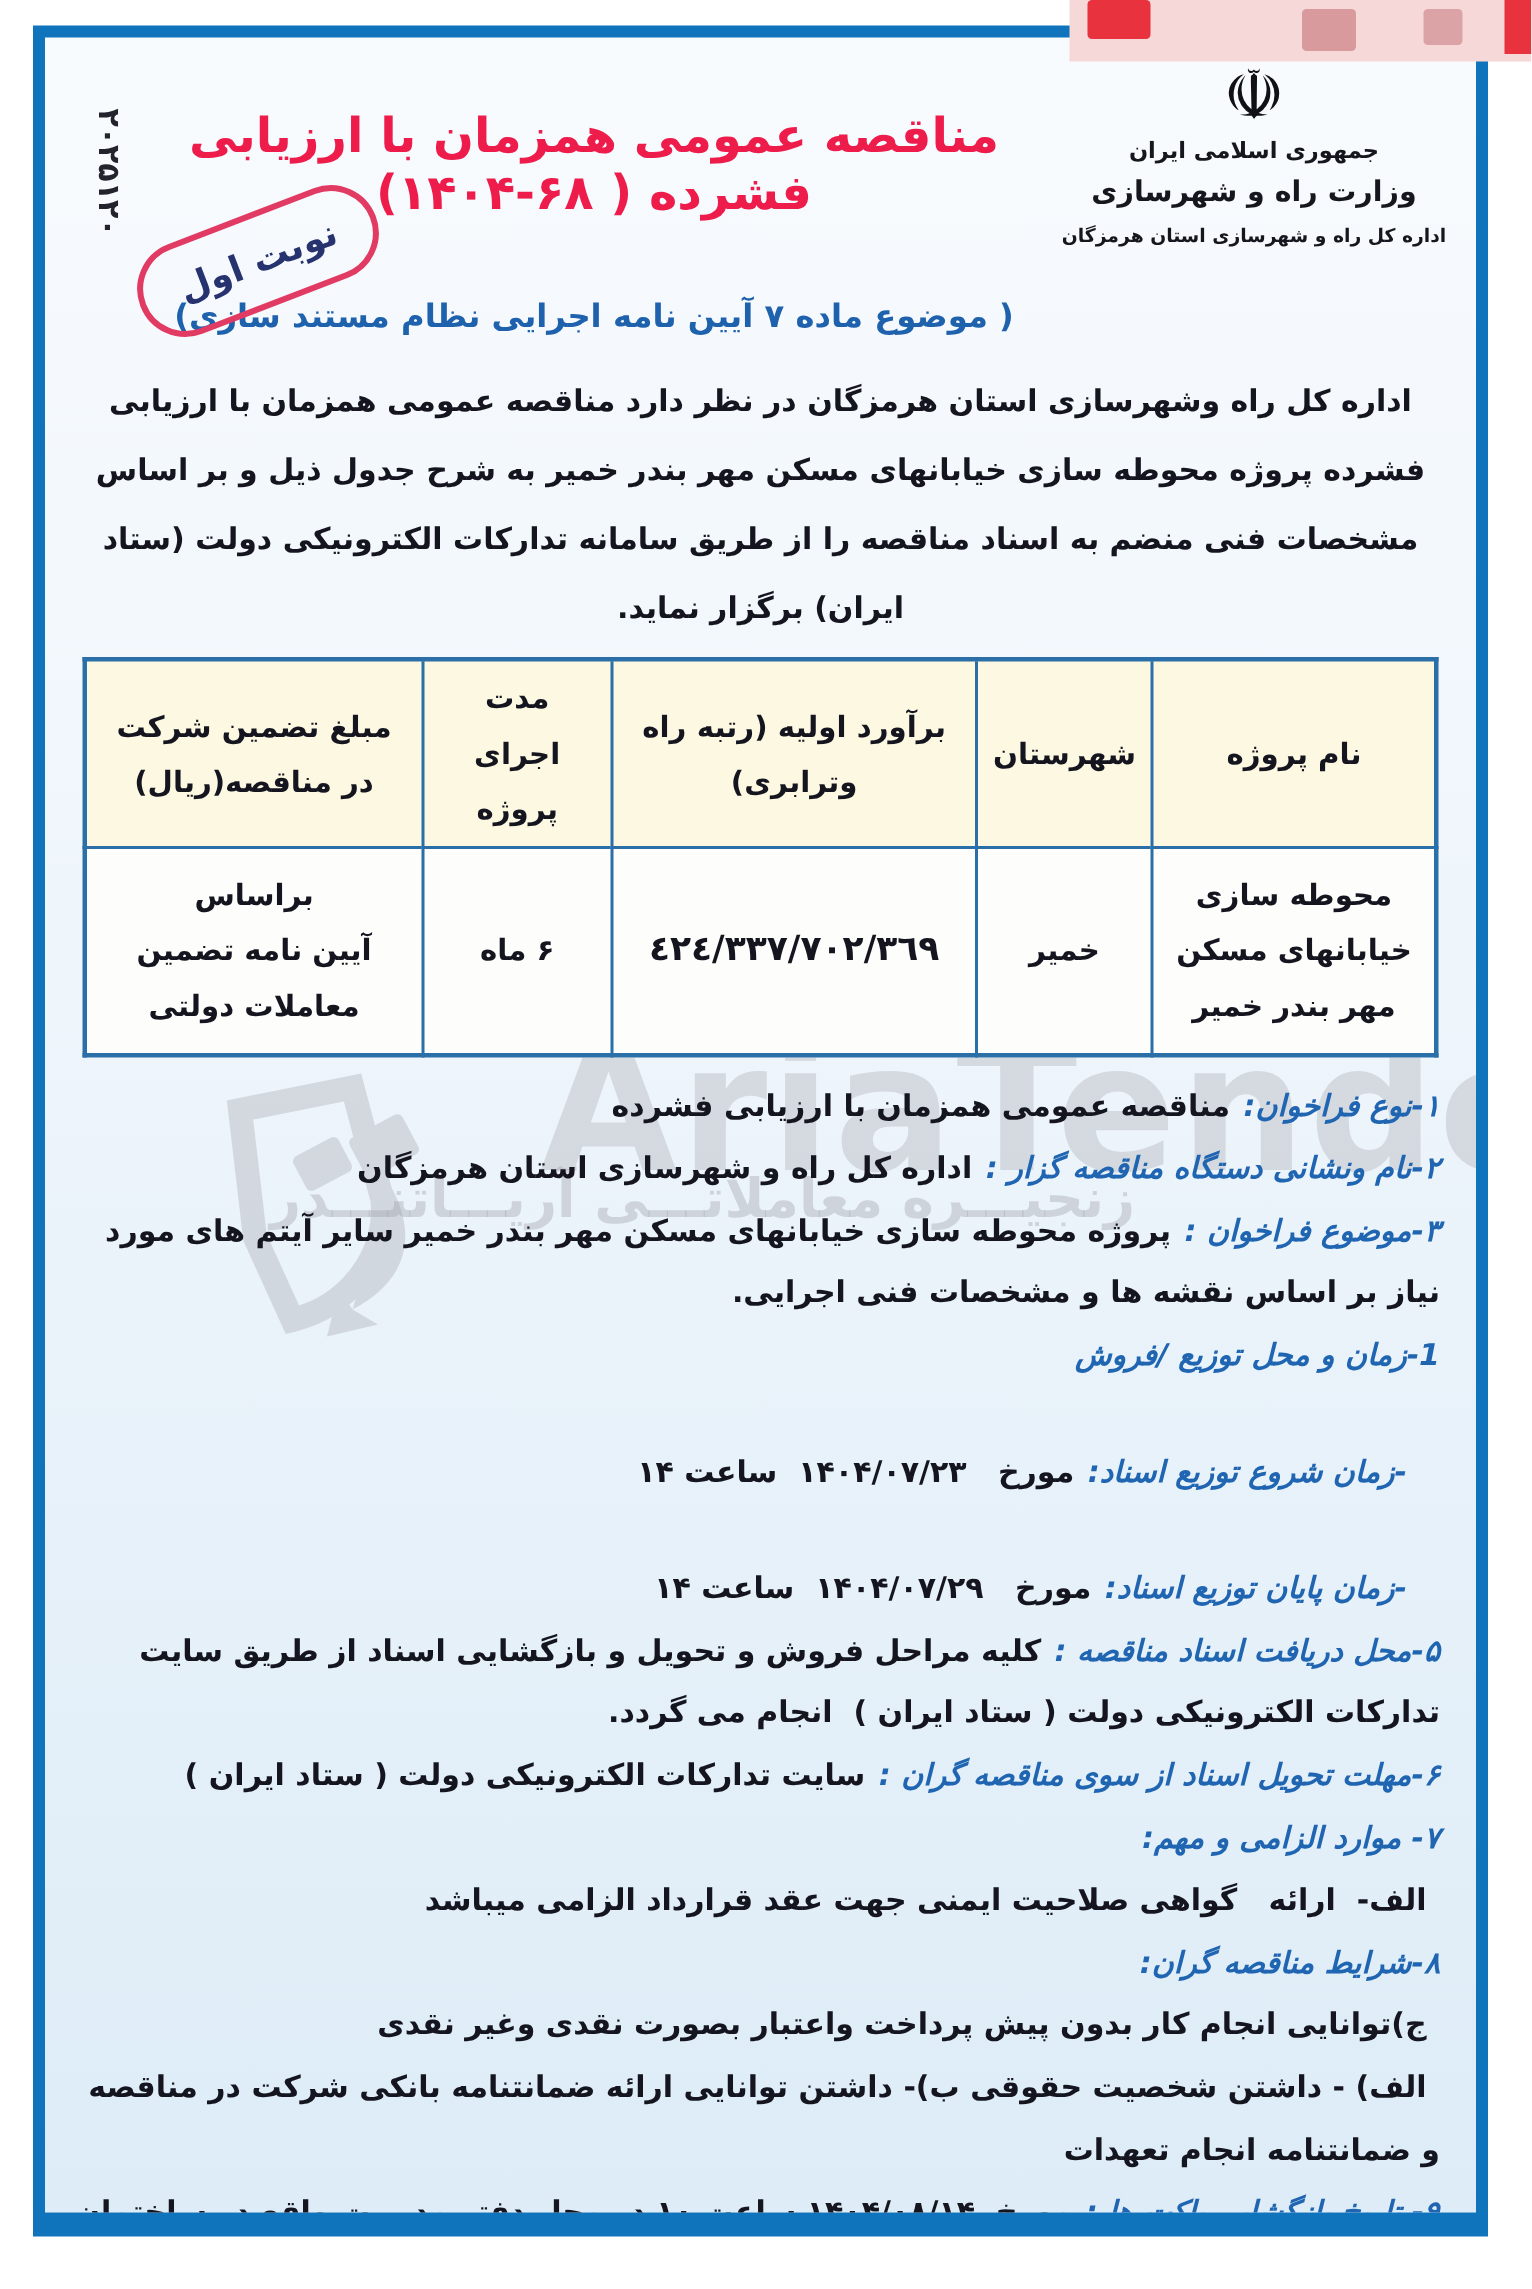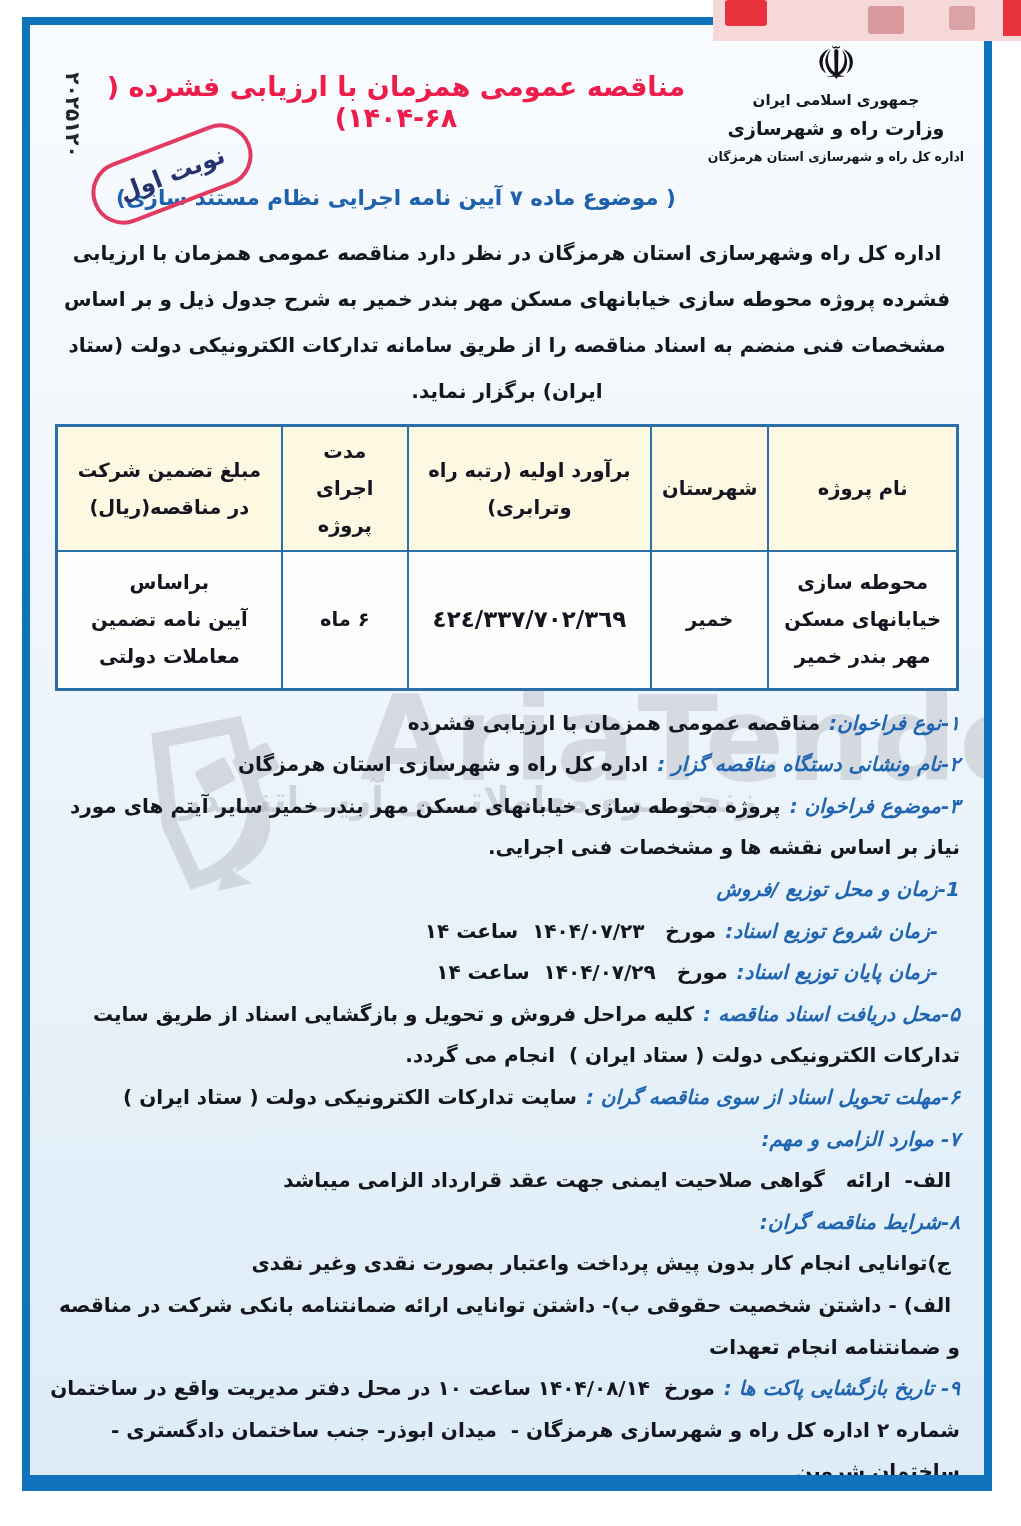--- a/index.html
+++ b/index.html
@@ -51,7 +51,7 @@
   .org-l2 { font-size:19px; font-weight:bold; margin-top:8px; }
   .org-l3 { font-size:12.5px; font-weight:bold; margin-top:10px; }
   .titles { flex:1; text-align:center; padding-left:60px; }
-  .main-title { margin-top:32px; font-size:27px; font-weight:bold; color:#ed1c4b; }
+  .main-title { margin-top:32px; font-size:32px; font-weight:bold; color:#ed1c4b; }
   .sub-title  { margin-top:52px; font-size:21.5px; font-weight:bold; color:#1e61ac; }
 
   

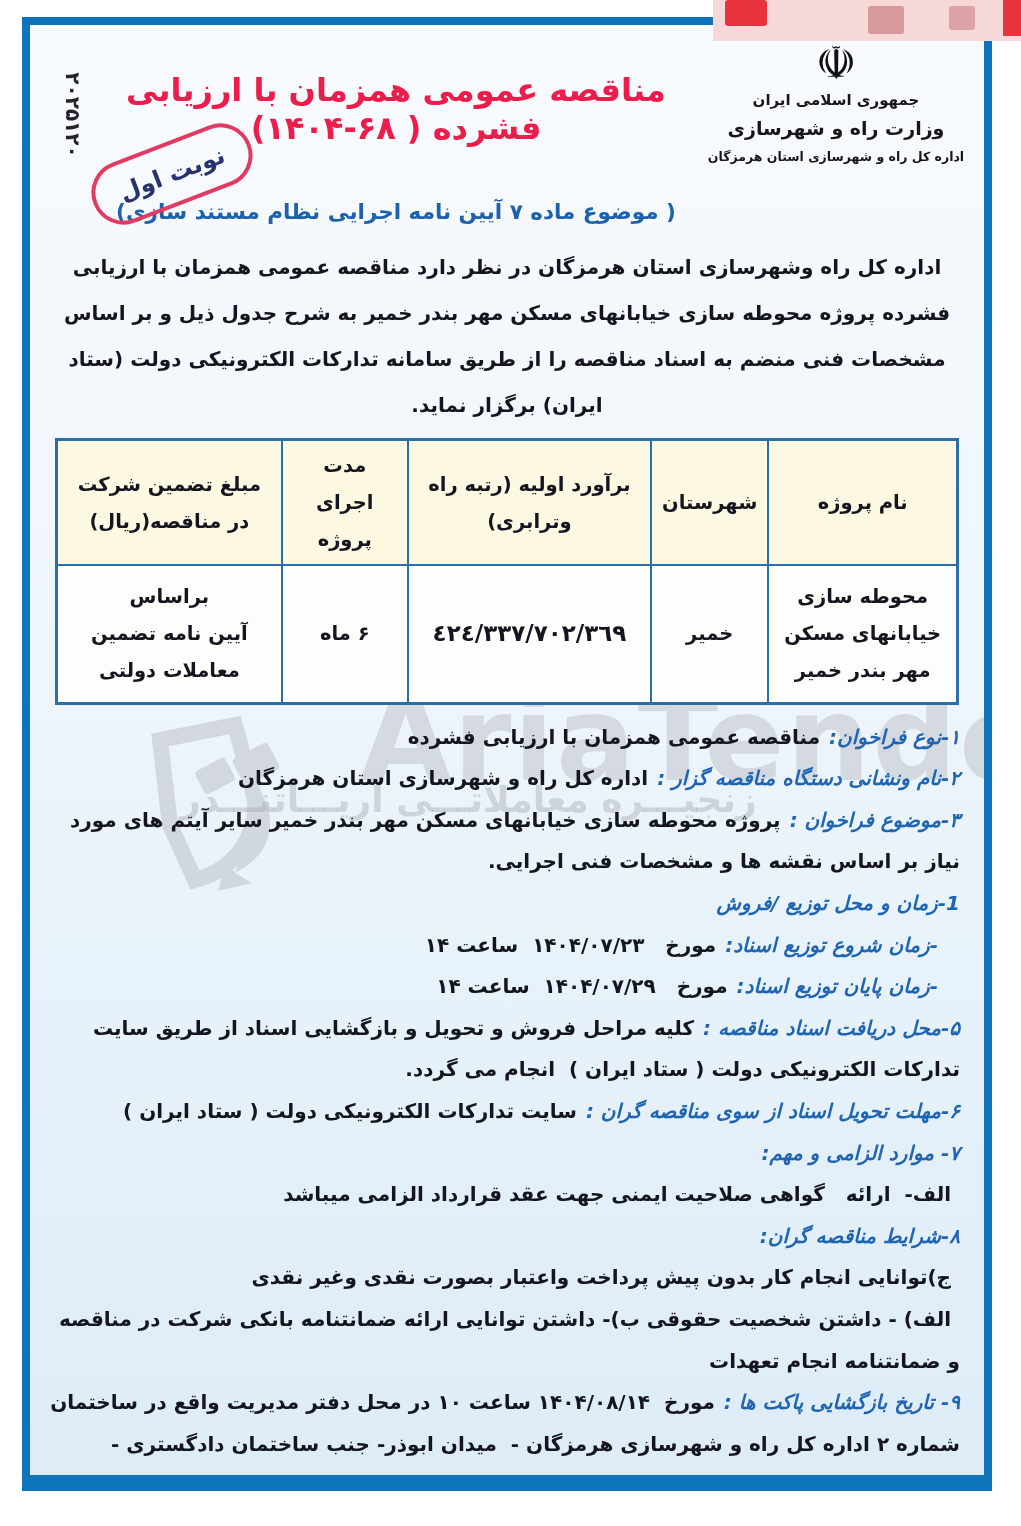--- a/index.html
+++ b/index.html
@@ -72,7 +72,7 @@
   .item { font-size:20px; line-height:2.08; color:#15151f; font-weight:bold; }
   .item .lbl { color:#2065b1; margin-left:9px; white-space:pre-wrap;font-style:italic; }
   .item .txt { white-space:pre-wrap; }
-  .item.ind-1 { margin-right:22px; }
+  .item.ind-1 { margin-right:22px;margin-top:36px; }
   .item.ind-2 { margin-right:28px; }
 </style>
 </head>

